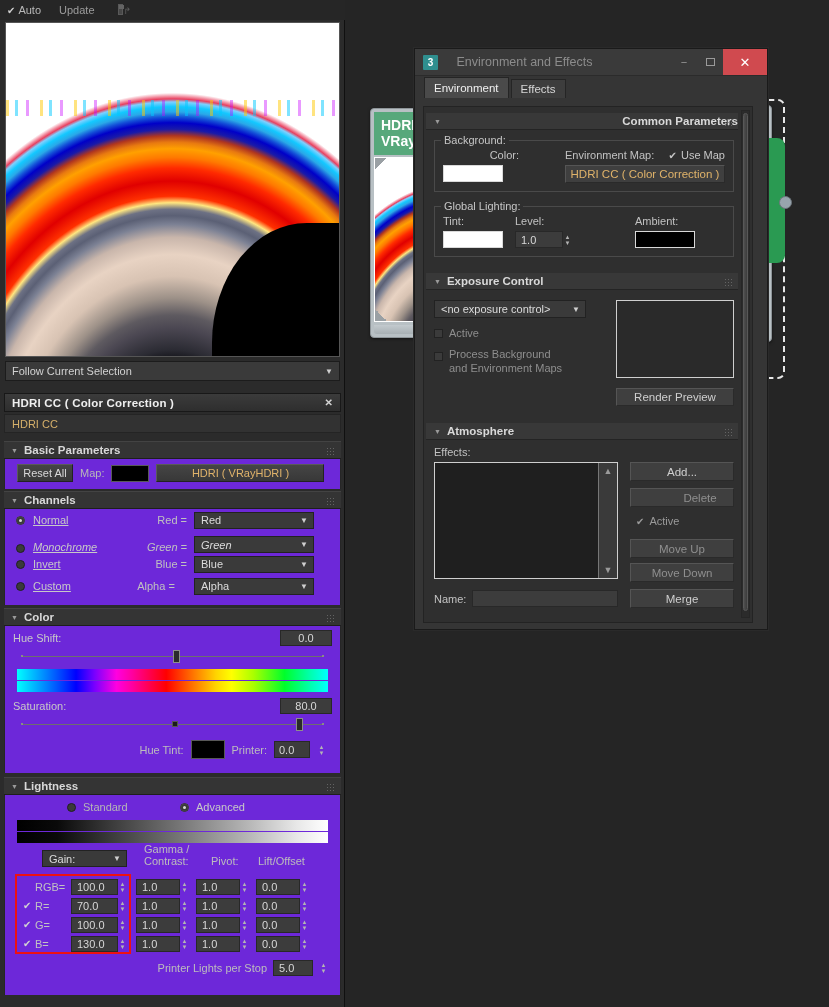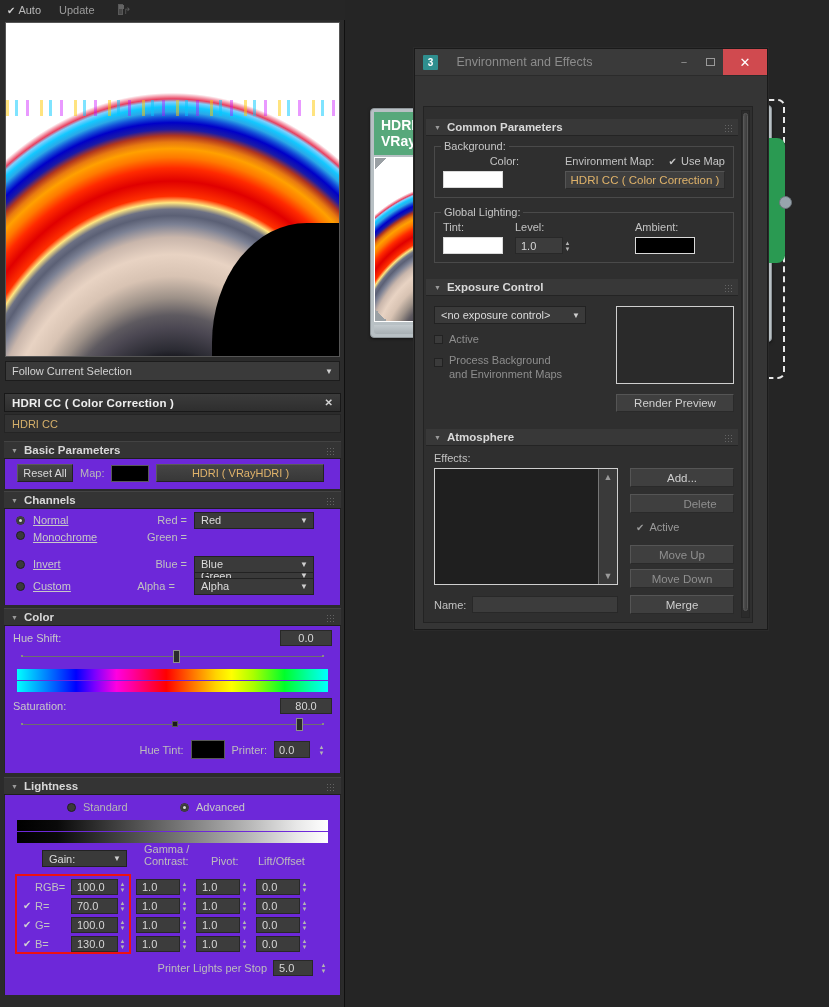--- a/index.html
+++ b/index.html
@@ -563,6 +563,10 @@
       <div class="wbtn close">✕</div>
     </div>
 
+    <div class="tabs">
+      <div class="tab active">Environment</div>
+      <div class="tab">Effects</div>
+    </div>
 
     <div class="env-body">
       <div class="env-scroll">

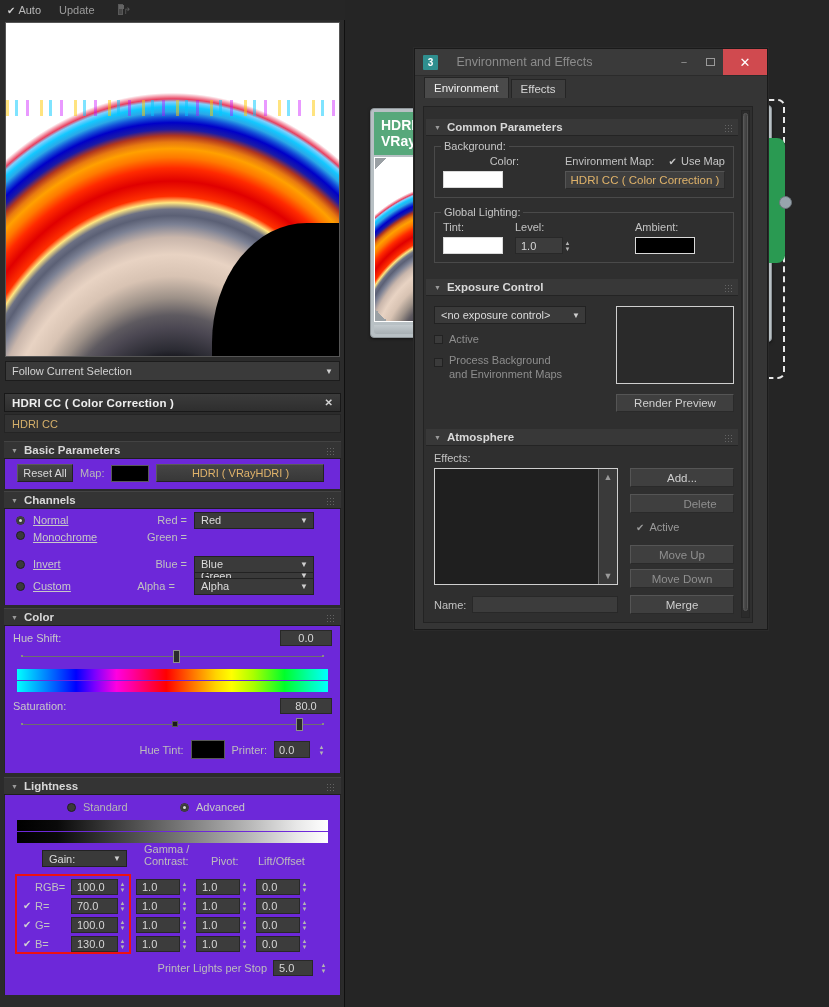--- a/index.html
+++ b/index.html
@@ -573,7 +573,7 @@
           <div class="thumb"></div>
         </div>
 
-      <div class="env-roll-head" style="margin:12px 14px 0 2px;">
+      <div class="env-roll-head" style="margin:6px 14px 0 2px;justify-content:space-between;">
         <span class="tri">▼</span>
         <span class="lbl">Common Parameters</span>
         <span class="grip" style="right:6px;"></span>

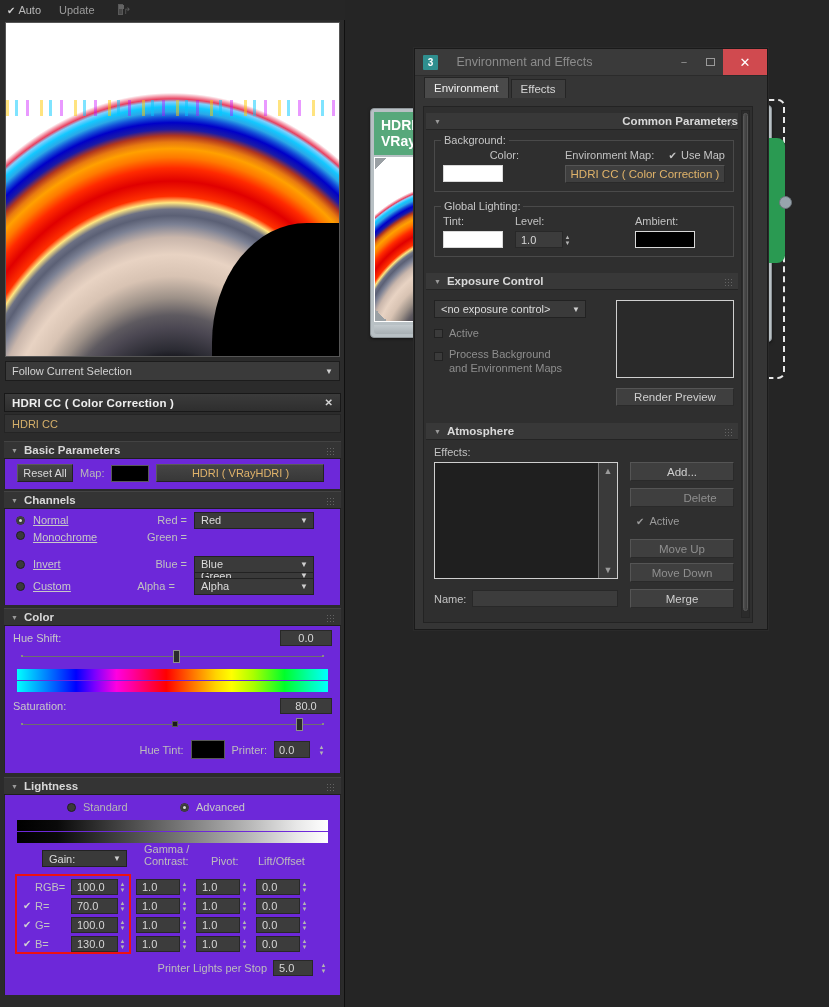--- a/index.html
+++ b/index.html
@@ -386,7 +386,7 @@
             <span class="caret-d">▼</span>
         </span>
       </div>
-      <div style="display:flex;align-items:flex-start;height:22px;padding-left:11px;">
+      <div style="display:flex;align-items:flex-end;height:22px;padding-left:11px;font-style:italic;">
         <span class="radio"></span>
         <span class="u" style="margin-left:8px;width:92px;color:#c8c8c8">Monochrome</span>
         <span style="width:62px;text-align:right;color:#c0c0c0">Green =</span>

